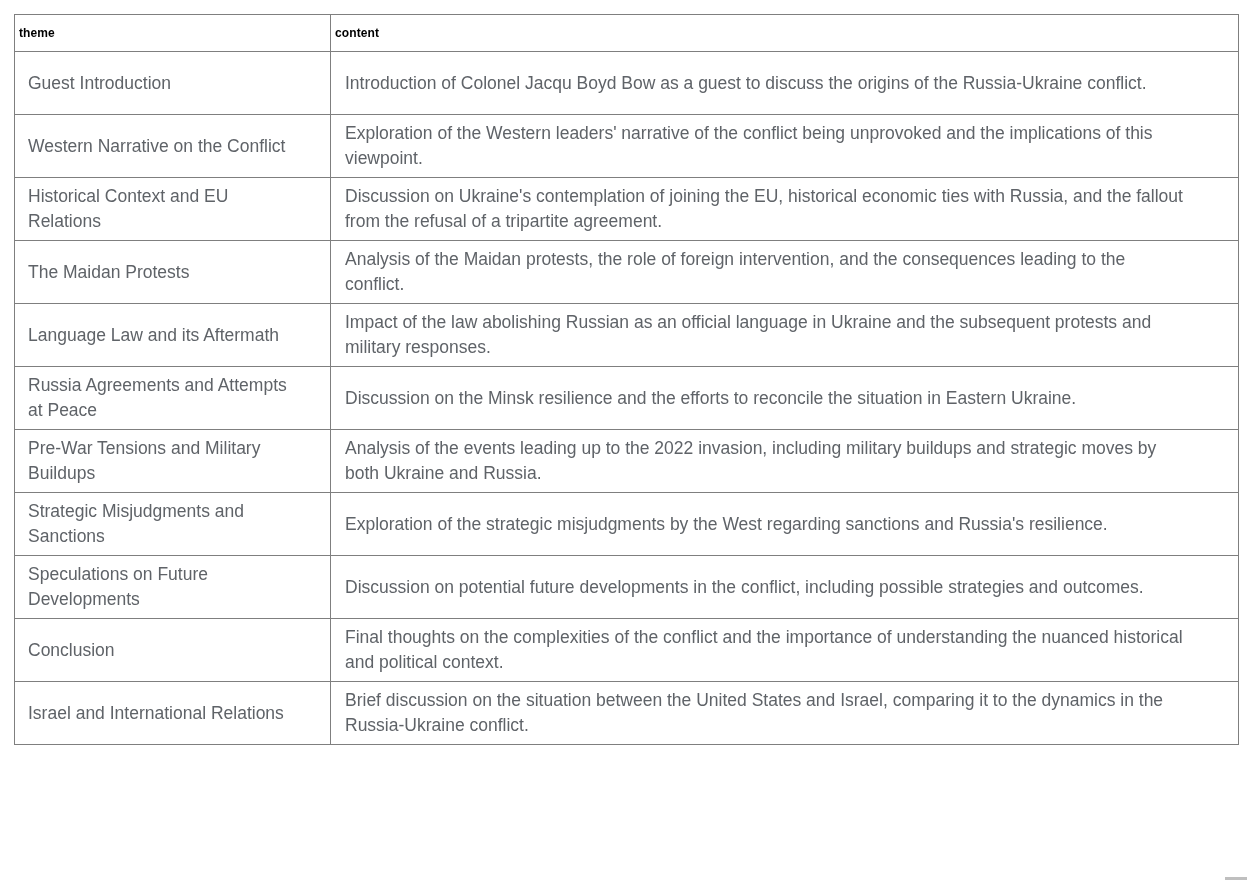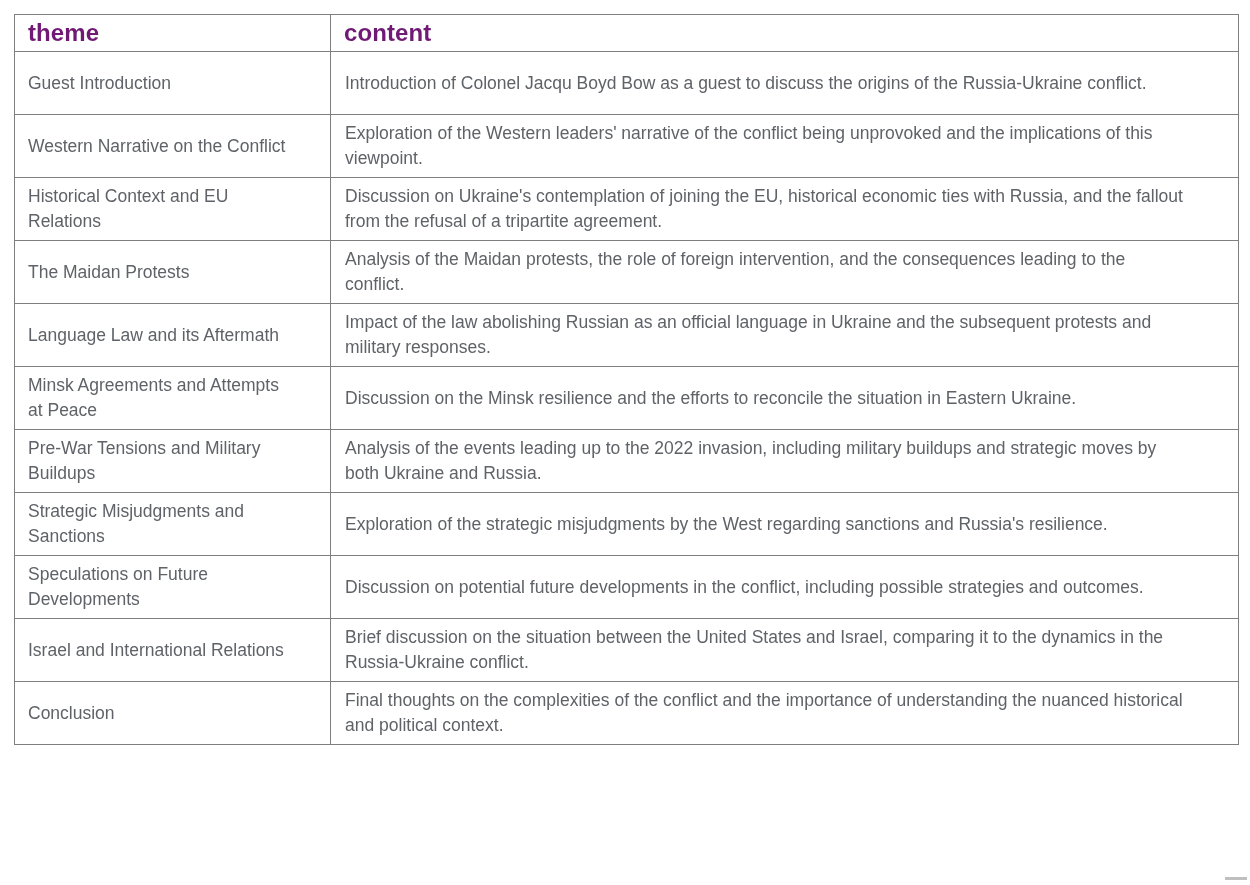--- a/index.html
+++ b/index.html
@@ -35,10 +35,10 @@
   }
   table.themes th {
     height: 37px;
-    padding: 0 13px;
-    font-size: 24px;
+    padding: 0 4px;
+    font-size: 12px;
     font-weight: 700;
-    color: #701a75;
+    color: #000000;
     letter-spacing: 0.1px;
   }
   table.themes td {

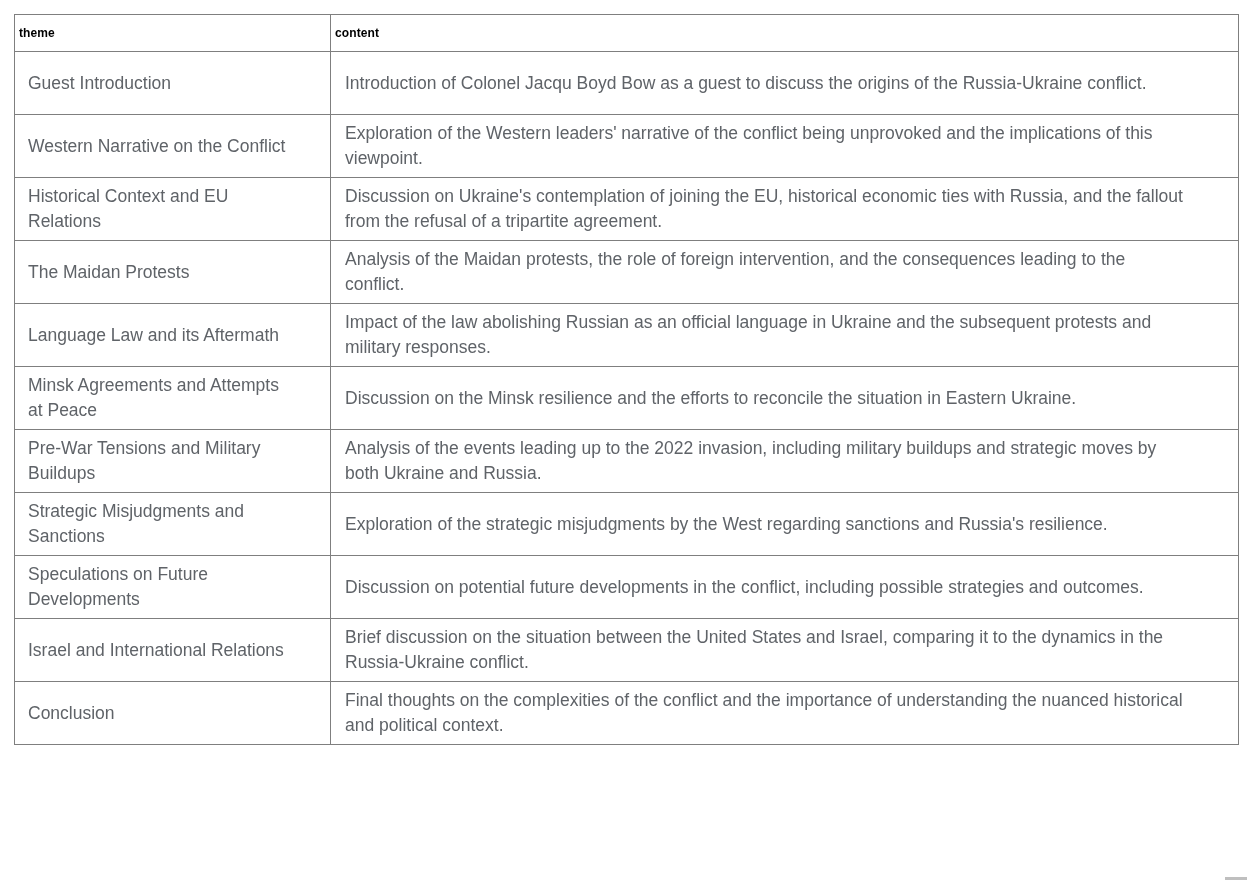--- a/index.html
+++ b/index.html
@@ -101,7 +101,7 @@
         <td class="content">Impact of the law abolishing Russian as an official language in Ukraine and the subsequent protests and military responses.</td>
       </tr>
       <tr>
-        <td class="theme">Minsk Agreements and Attempts at Peace</td>
+        <td class="theme">Russia Agreements and Attempts at Peace</td>
         <td class="content">Discussion on the Minsk resilience and the efforts to reconcile the situation in Eastern Ukraine.</td>
       </tr>
       <tr>

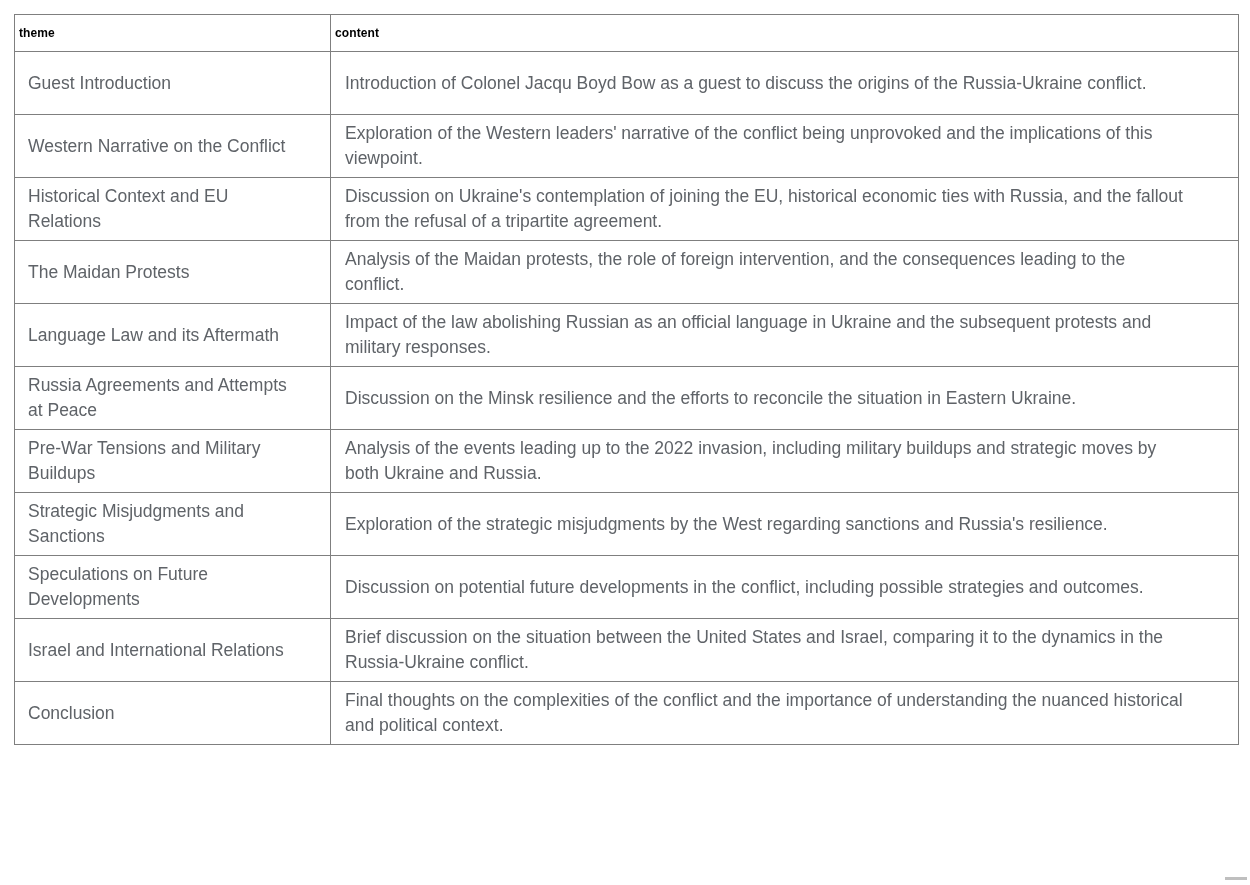--- a/index.html
+++ b/index.html
@@ -117,12 +117,12 @@
         <td class="content">Discussion on potential future developments in the conflict, including possible strategies and outcomes.</td>
       </tr>
       <tr>
+        <td class="theme">Conclusion</td>
+        <td class="content">Final thoughts on the complexities of the conflict and the importance of understanding the nuanced historical and political context.</td>
+      </tr>
+      <tr>
         <td class="theme">Israel and International Relations</td>
         <td class="content">Brief discussion on the situation between the United States and Israel, comparing it to the dynamics in the Russia-Ukraine conflict.</td>
-      </tr>
-      <tr>
-        <td class="theme">Conclusion</td>
-        <td class="content">Final thoughts on the complexities of the conflict and the importance of understanding the nuanced historical and political context.</td>
       </tr>
     </tbody>
   </table>

